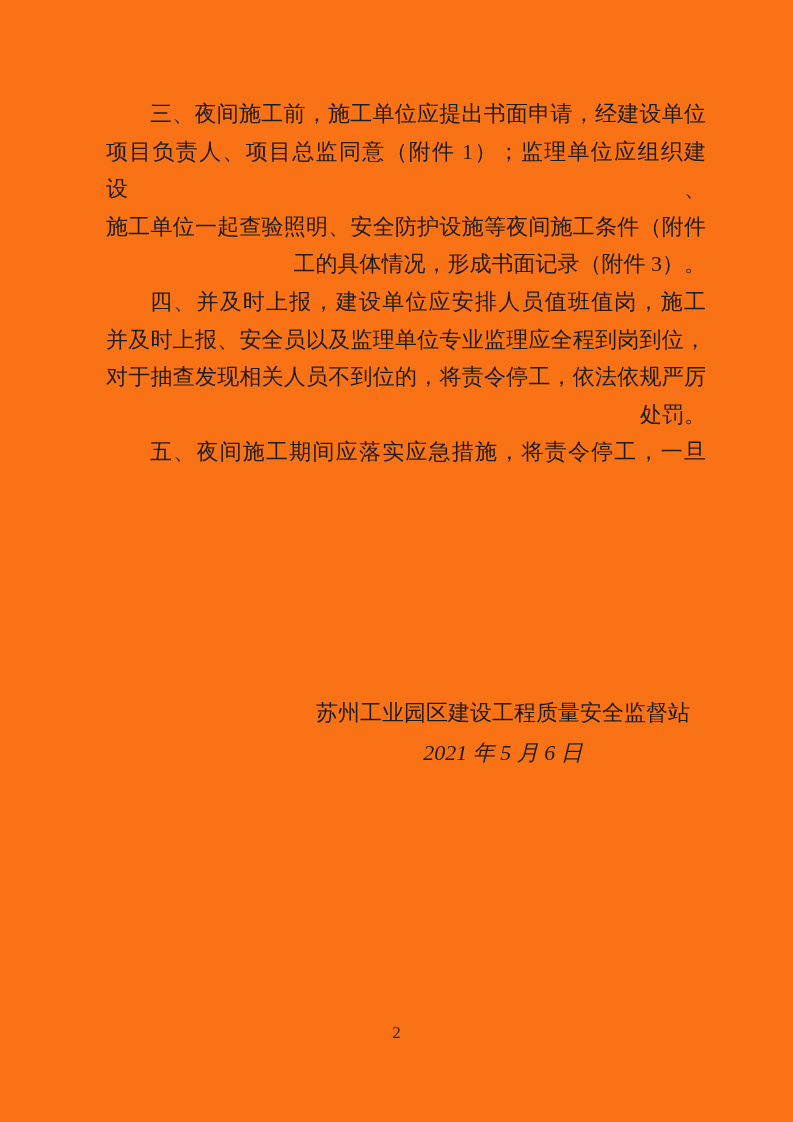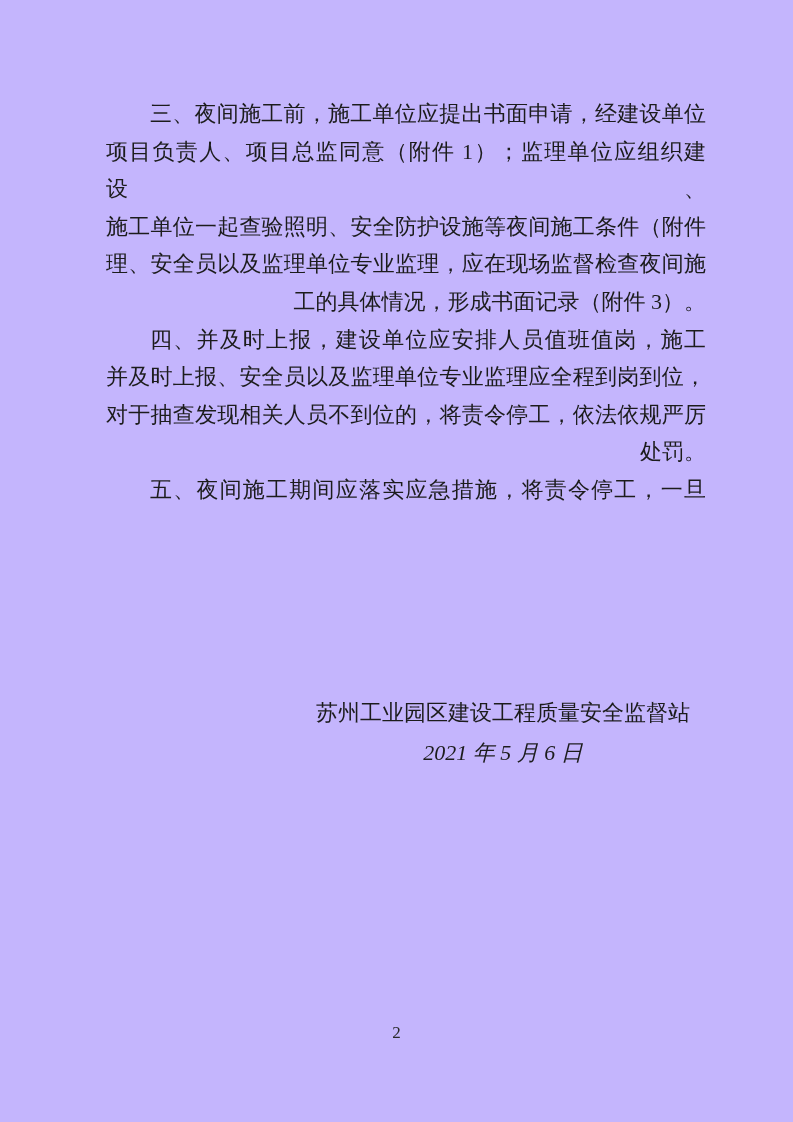--- a/index.html
+++ b/index.html
@@ -11,7 +11,7 @@
     position: relative;
     width: 793px;
     height: 1122px;
-    background: #c4b5fd;
+    background: #f97316;
     overflow: hidden;
     font-family: "Liberation Serif", "DejaVu Serif", serif;
     color: #1c1c1c;

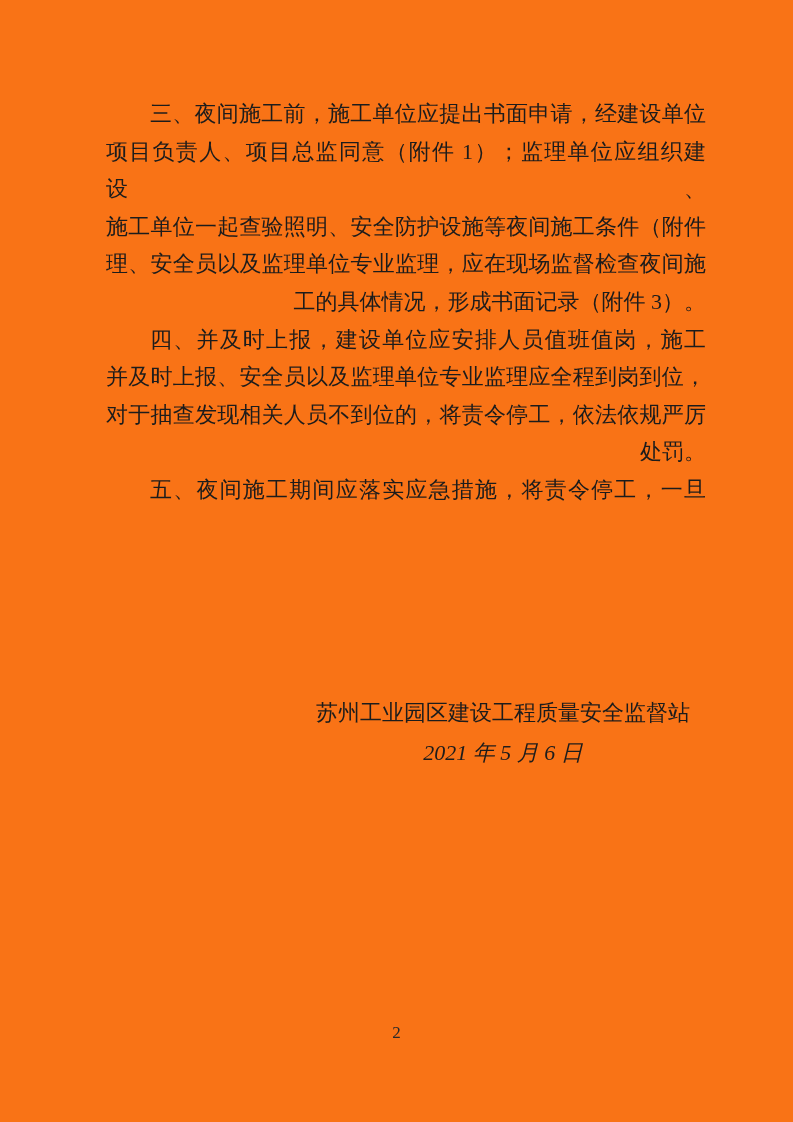--- a/index.html
+++ b/index.html
@@ -73,7 +73,6 @@
       <span class="line fill indent">三、夜间施工前，施工单位应提出书面申请，经建设单位</span>
       <span class="line fill">项目负责人、项目总监同意（附件 1）；监理单位应组织建设、</span>
       <span class="line fill">施工单位一起查验照明、安全防护设施等夜间施工条件（附件</span>
-      <span class="line fill">理、安全员以及监理单位专业监理，应在现场监督检查夜间施</span>
       <span class="line">工的具体情况，形成书面记录（附件 3）。</span>
     </div>
 

